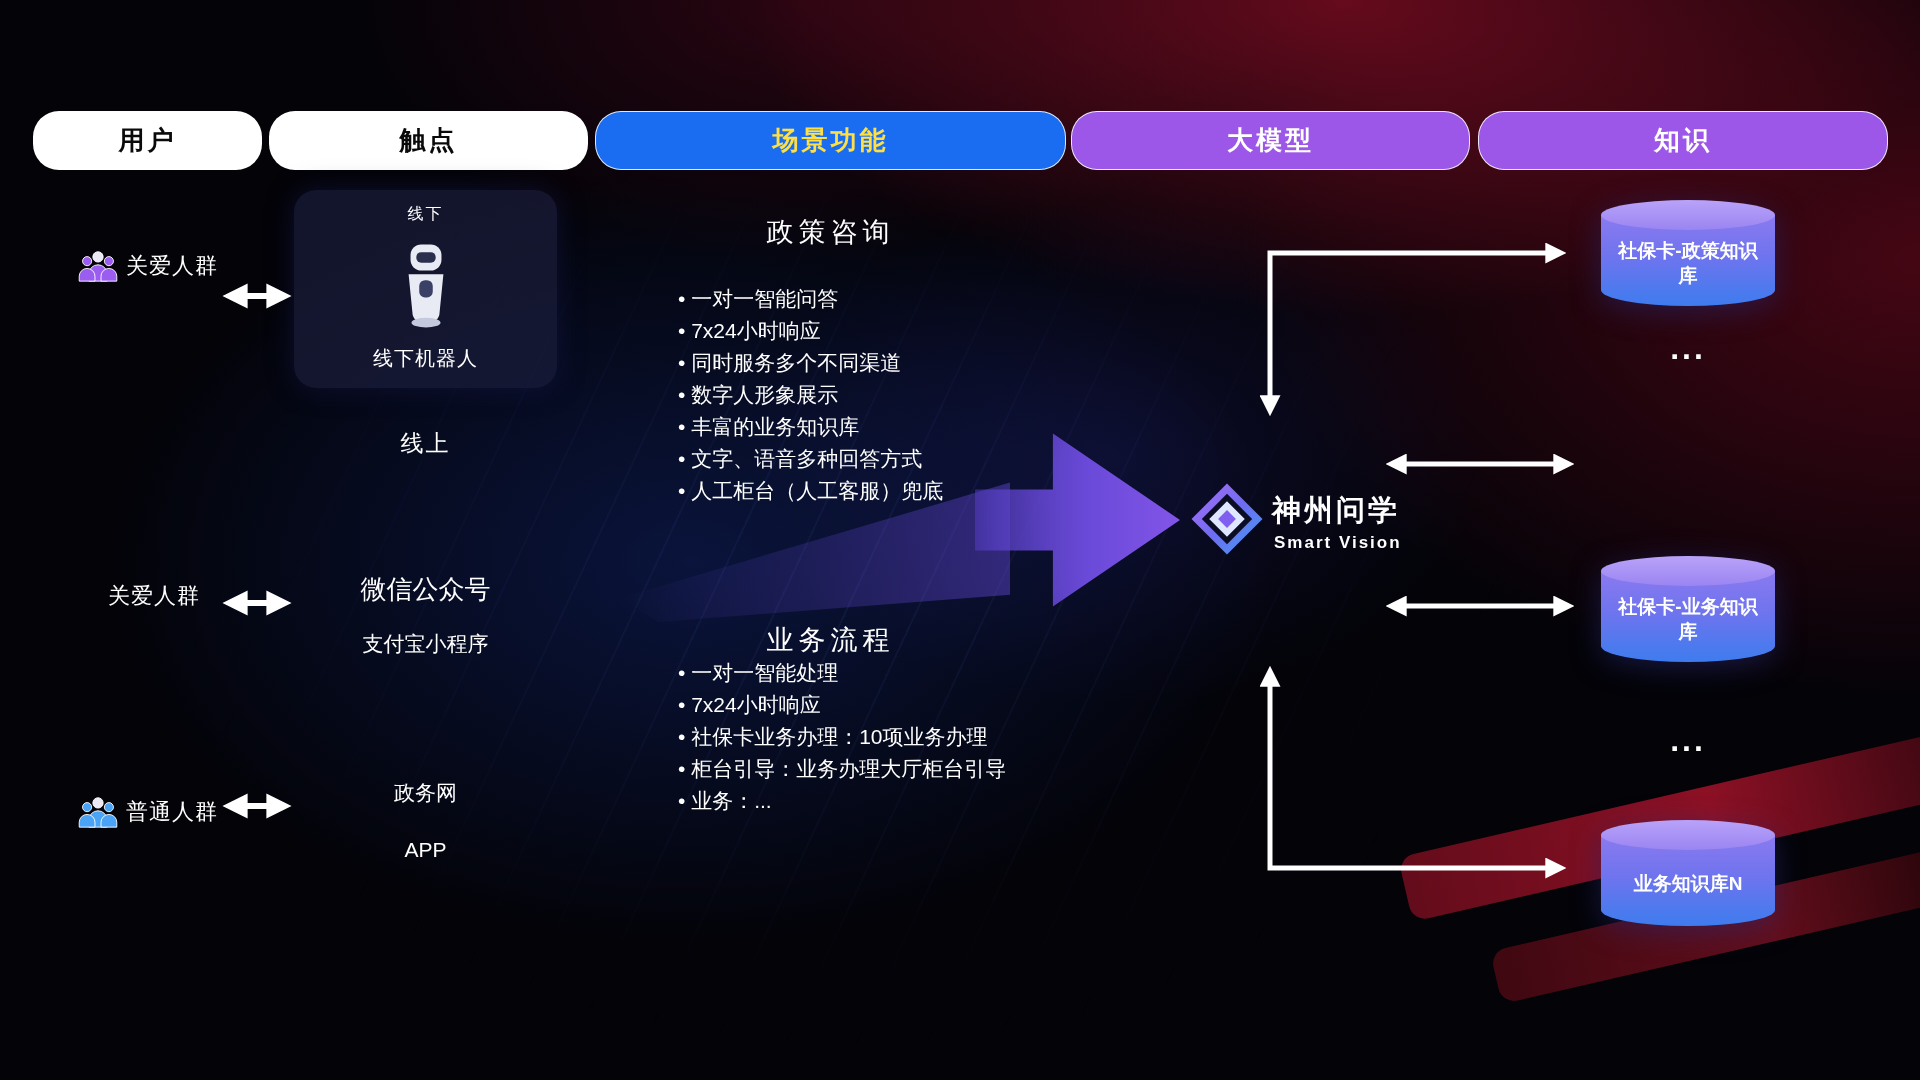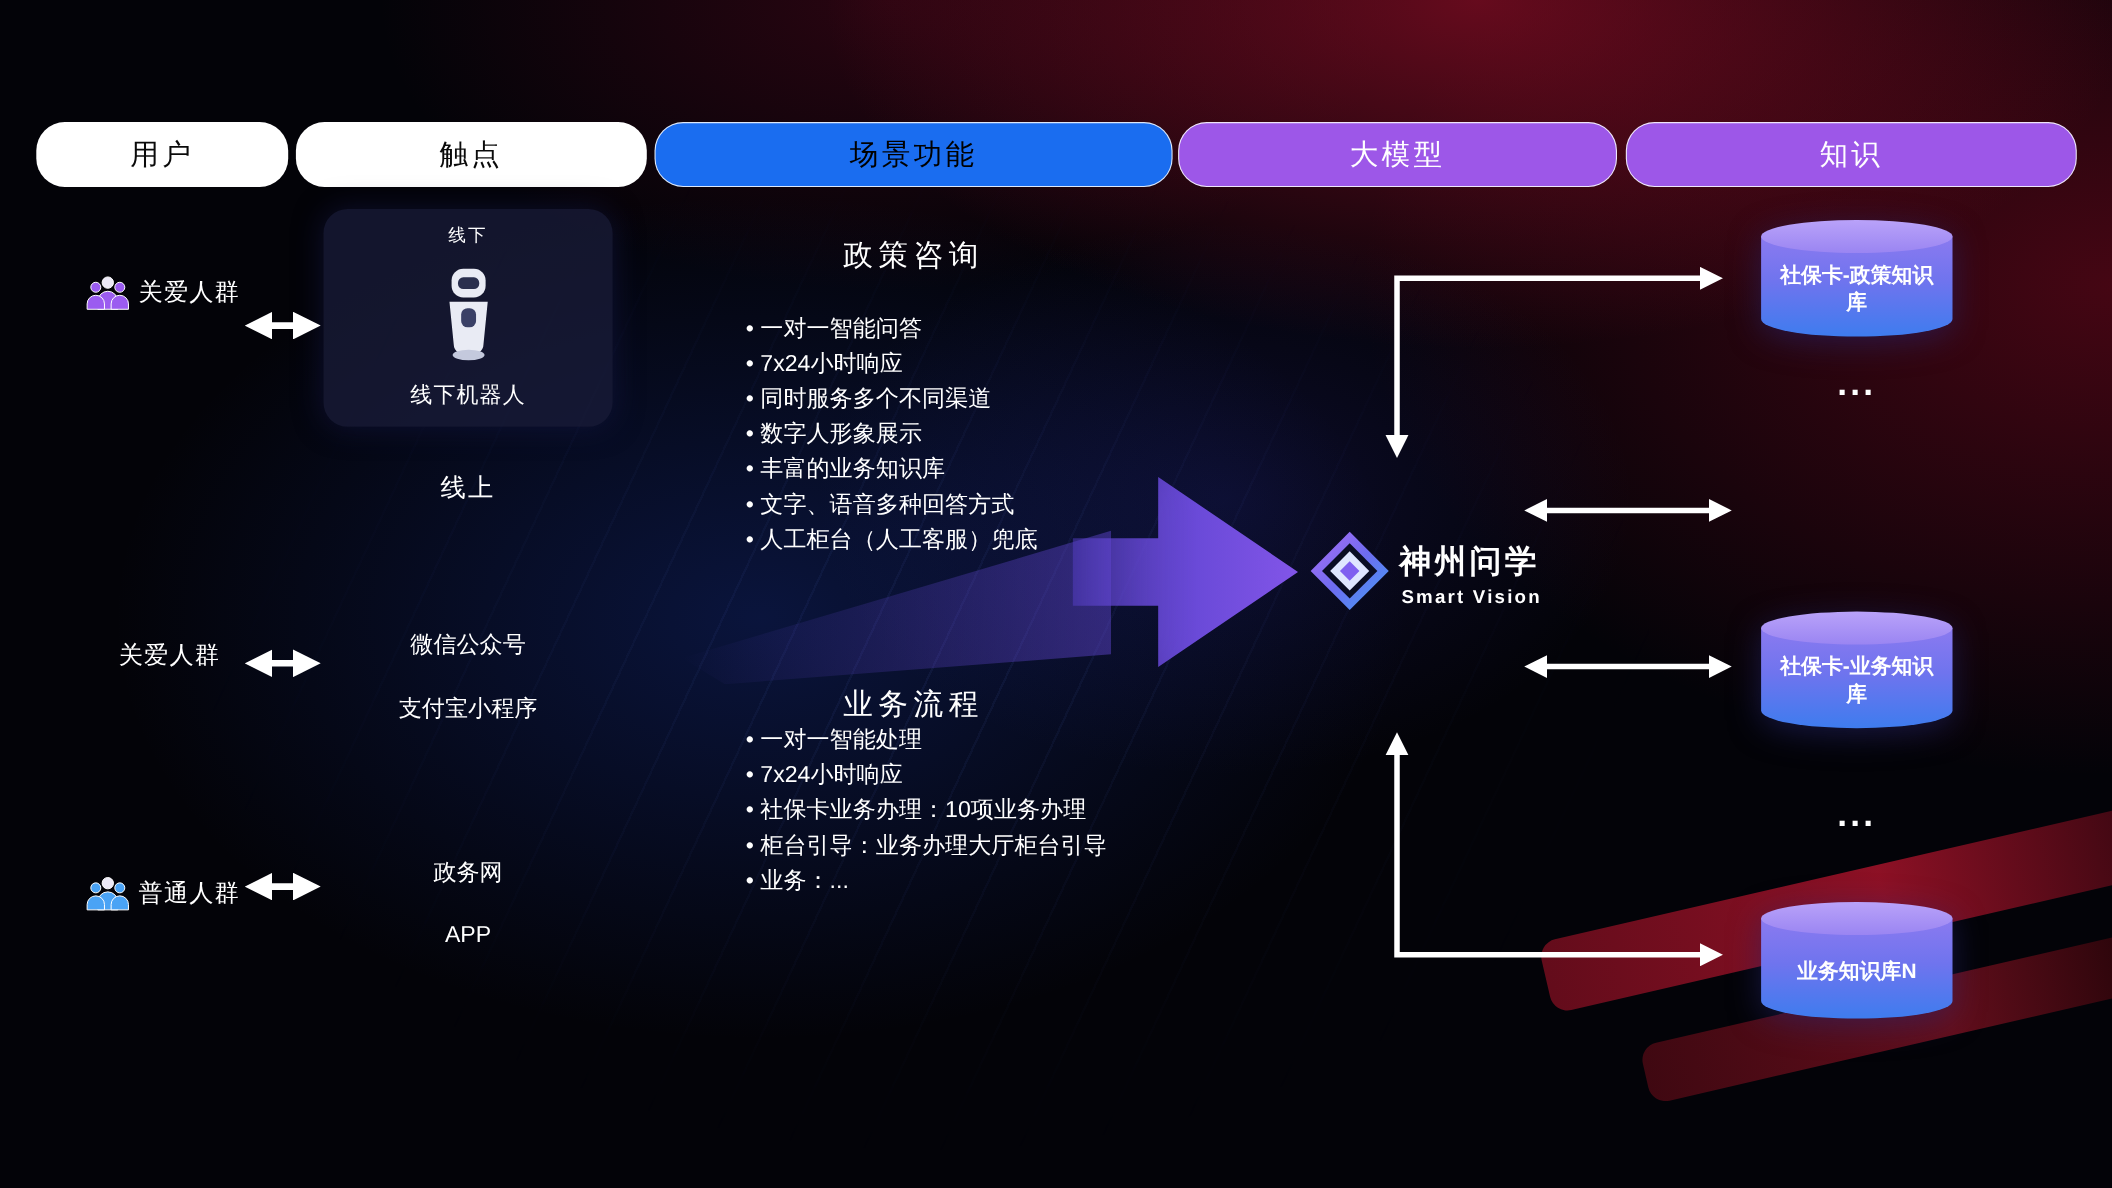--- a/index.html
+++ b/index.html
@@ -35,7 +35,7 @@
   
   .hdr { position:absolute; top:111px; height:59px;
     display:flex; align-items:center; justify-content:center;
-    font-size:26px; font-weight:normal; letter-spacing:3px;border-radius:26px; }
+    font-size:26px; font-weight:bold; letter-spacing:3px;border-radius:26px; }
   .hdr.white { background:#ffffff; color:#0a0a0a; }
   .hdr.blue  { background:#1a6df0; color:#000000; border:1px solid rgba(255,255,255,.85); }
   .hdr.purple{ background:#9d57e8; color:#ffffff; border:1px solid rgba(255,255,255,.85); }

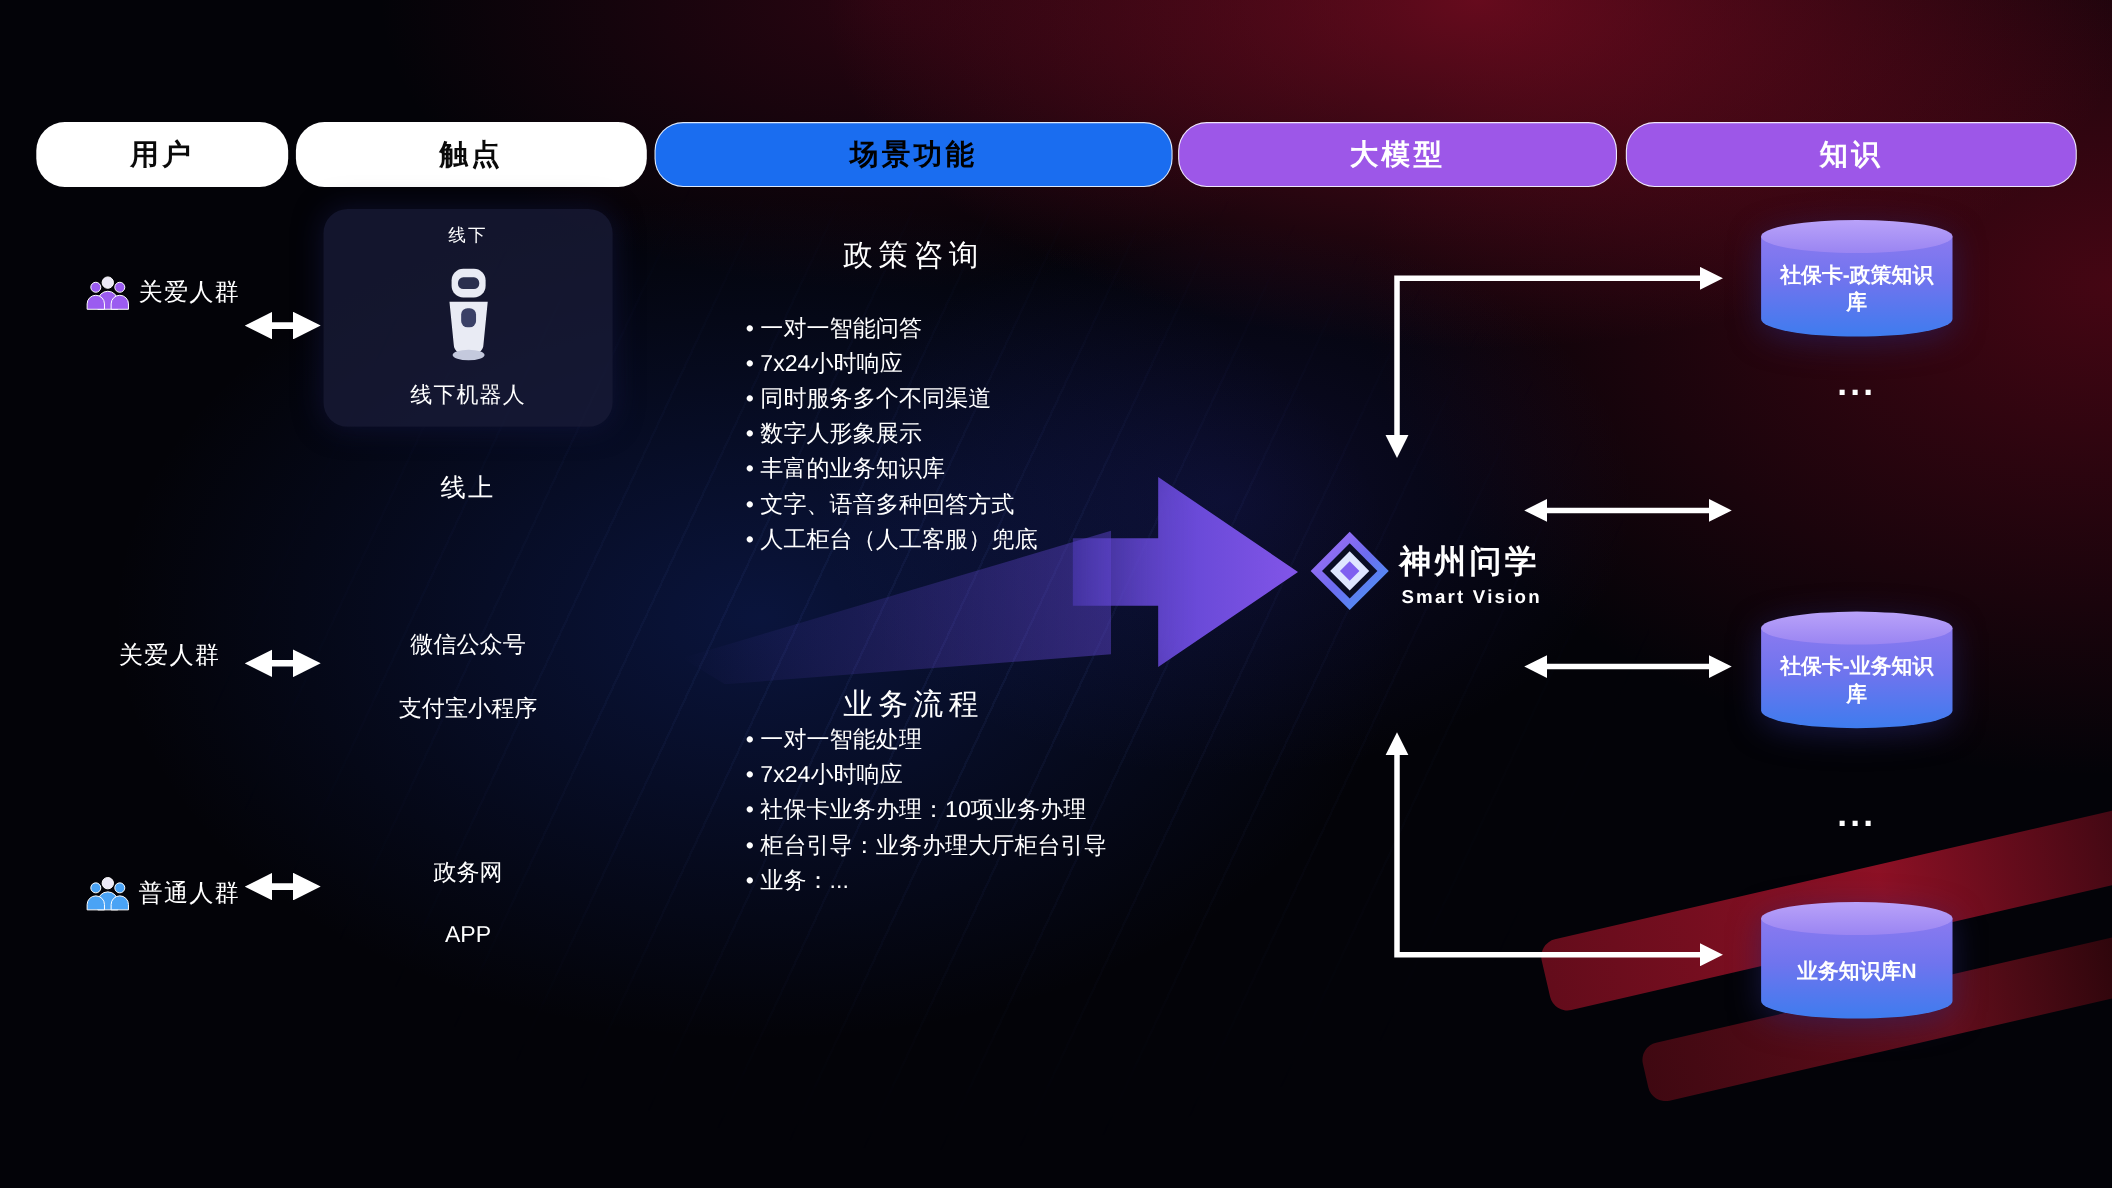--- a/index.html
+++ b/index.html
@@ -37,7 +37,7 @@
     display:flex; align-items:center; justify-content:center;
     font-size:26px; font-weight:bold; letter-spacing:3px;border-radius:26px; }
   .hdr.white { background:#ffffff; color:#0a0a0a; }
-  .hdr.blue  { background:#1a6df0; color:#000000; border:1px solid rgba(255,255,255,.85); }
+  .hdr.blue  { background:#1a6df0; color:#fde047; border:1px solid rgba(255,255,255,.85); }
   .hdr.purple{ background:#9d57e8; color:#ffffff; border:1px solid rgba(255,255,255,.85); }
   .hdr.c1 { left:33px;   width:229px; }
   .hdr.c2 { left:269px;  width:319px; }

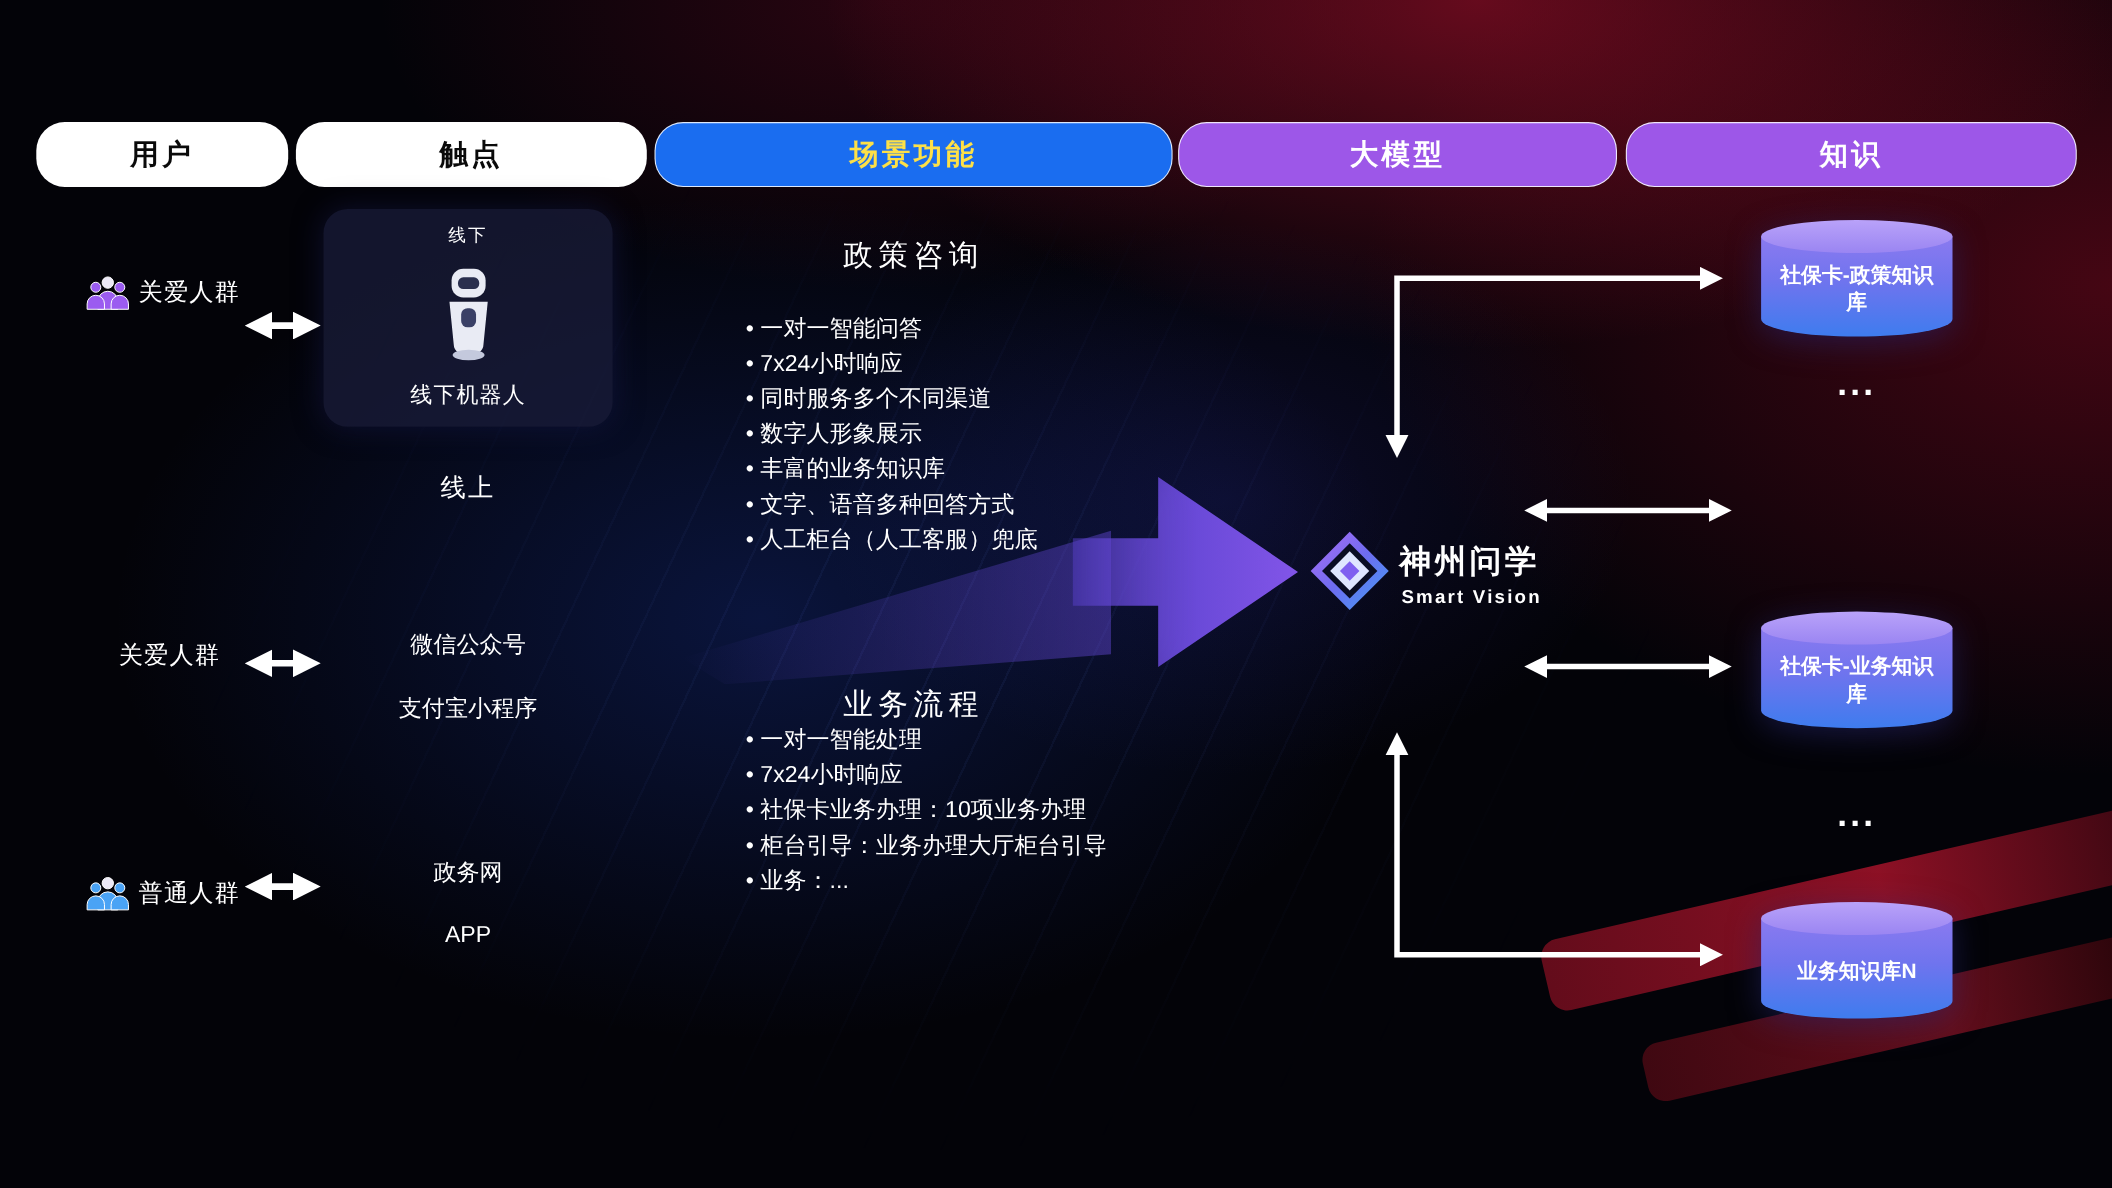--- a/index.html
+++ b/index.html
@@ -61,7 +61,7 @@
   .tp-card-caption { font-size:20px; letter-spacing:1px; }
   .tp-text { position:absolute; left:294px; width:263px; text-align:center; white-space:nowrap; }
   .tp-text.online { top:428px; font-size:23px; letter-spacing:2px; }
-  .tp-text.i0 { top:572px; font-size:21px; }
+  .tp-text.i0 { top:572px; font-size:26px; }
   .tp-text.i1 { top:630px; font-size:21px; }
   .tp-text.i2 { top:779px; font-size:21px; }
   .tp-text.i3 { top:838px; font-size:21px; }

